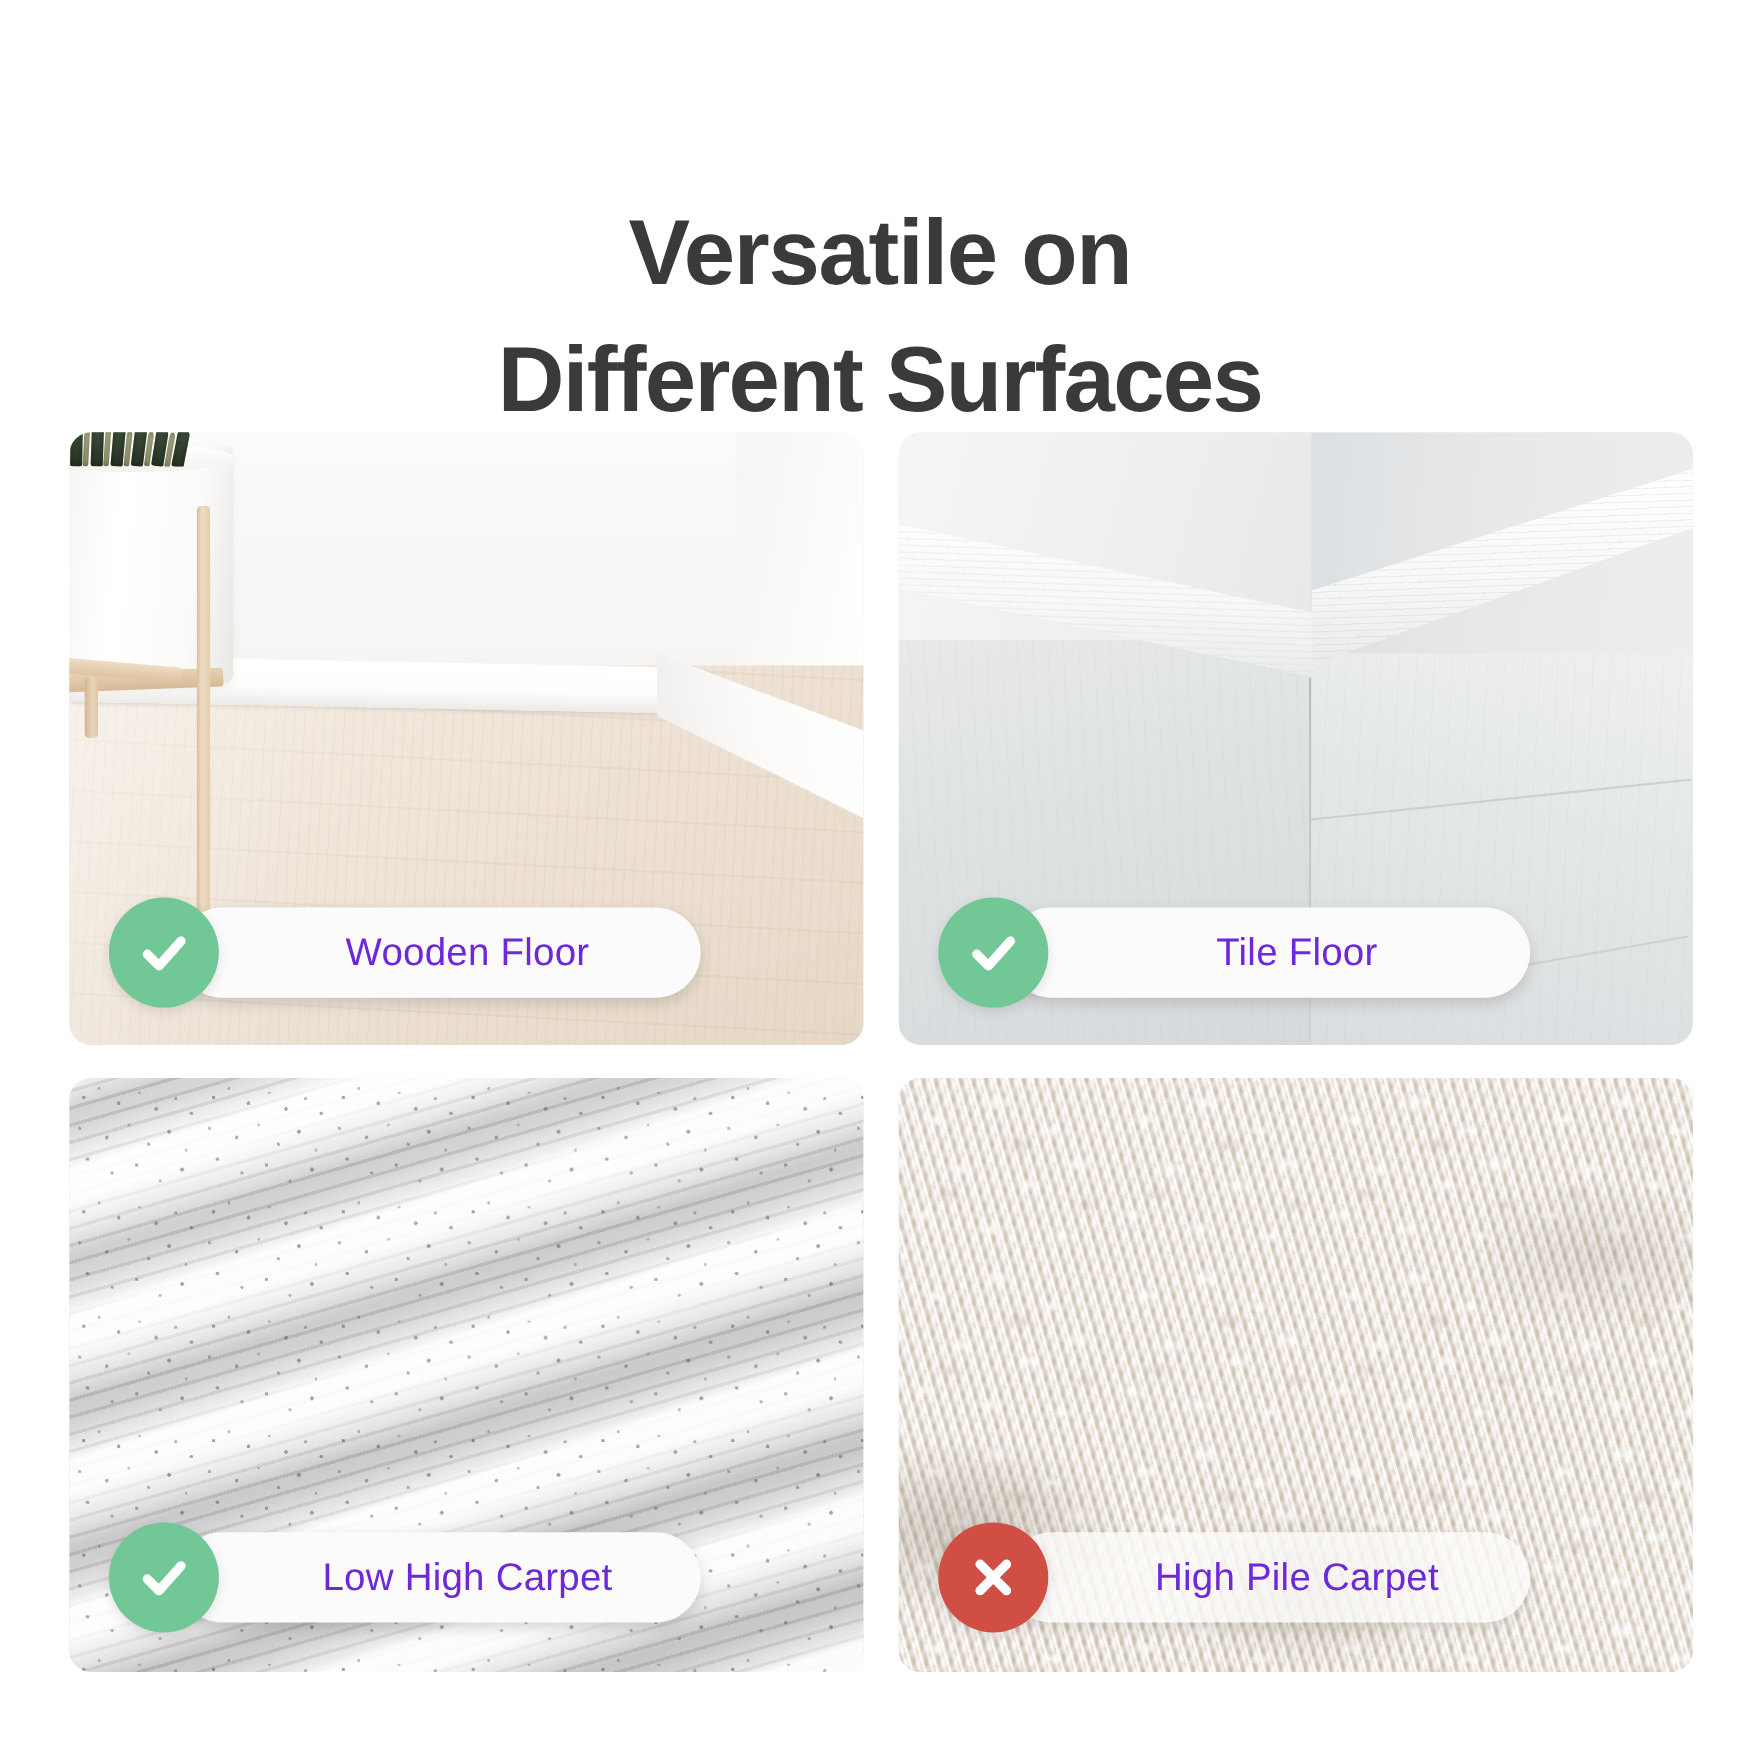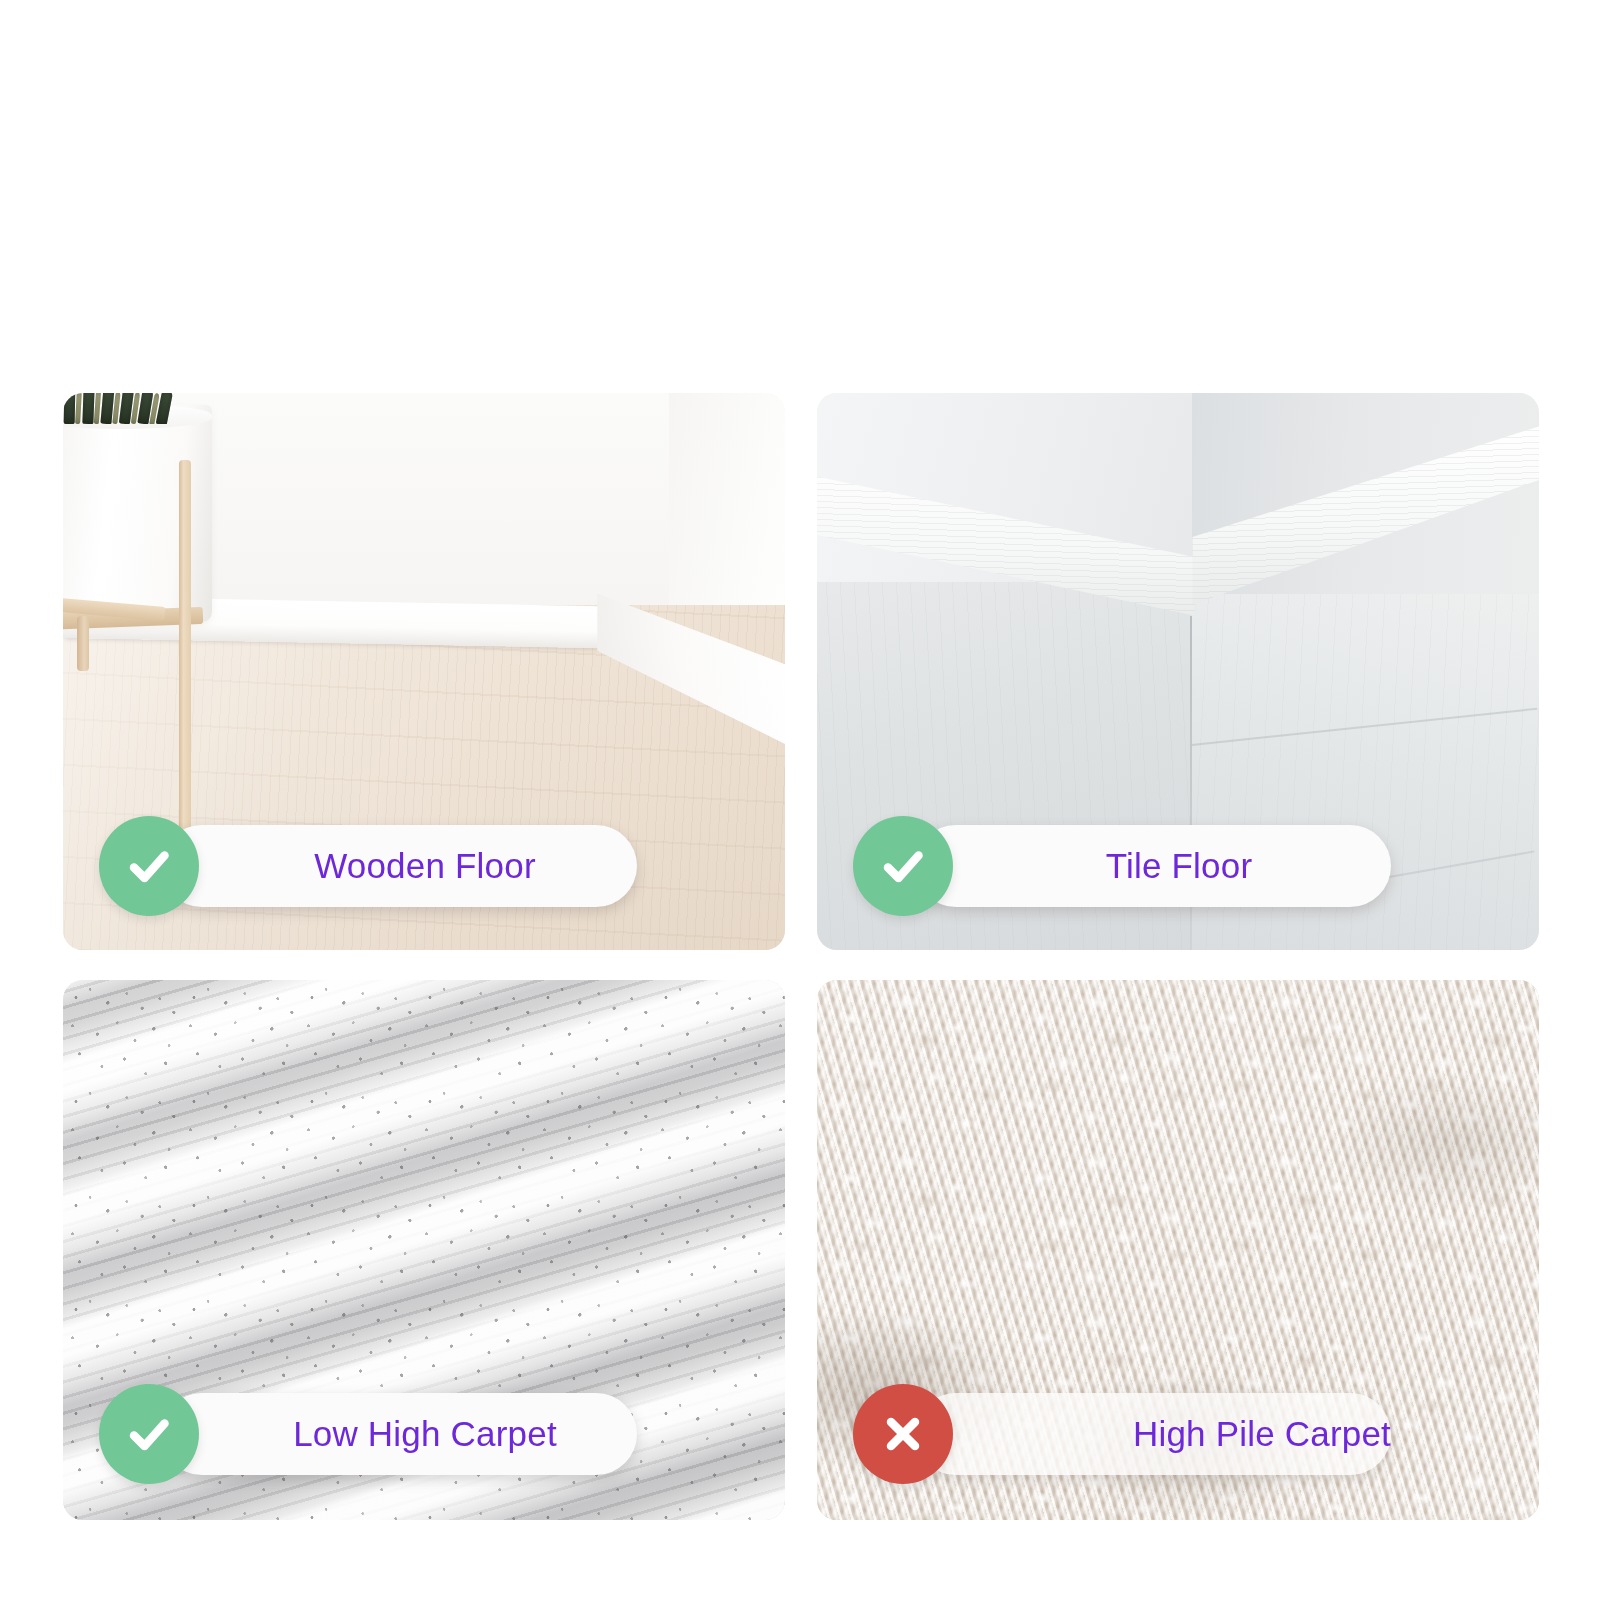--- a/index.html
+++ b/index.html
@@ -406,6 +406,10 @@
 
 <div class="page">
 
+  <h1 class="headline">
+    <span class="line line1">Versatile on</span>
+    <span class="line line2">Different Surfaces</span>
+  </h1>
 
   <div class="grid">
 

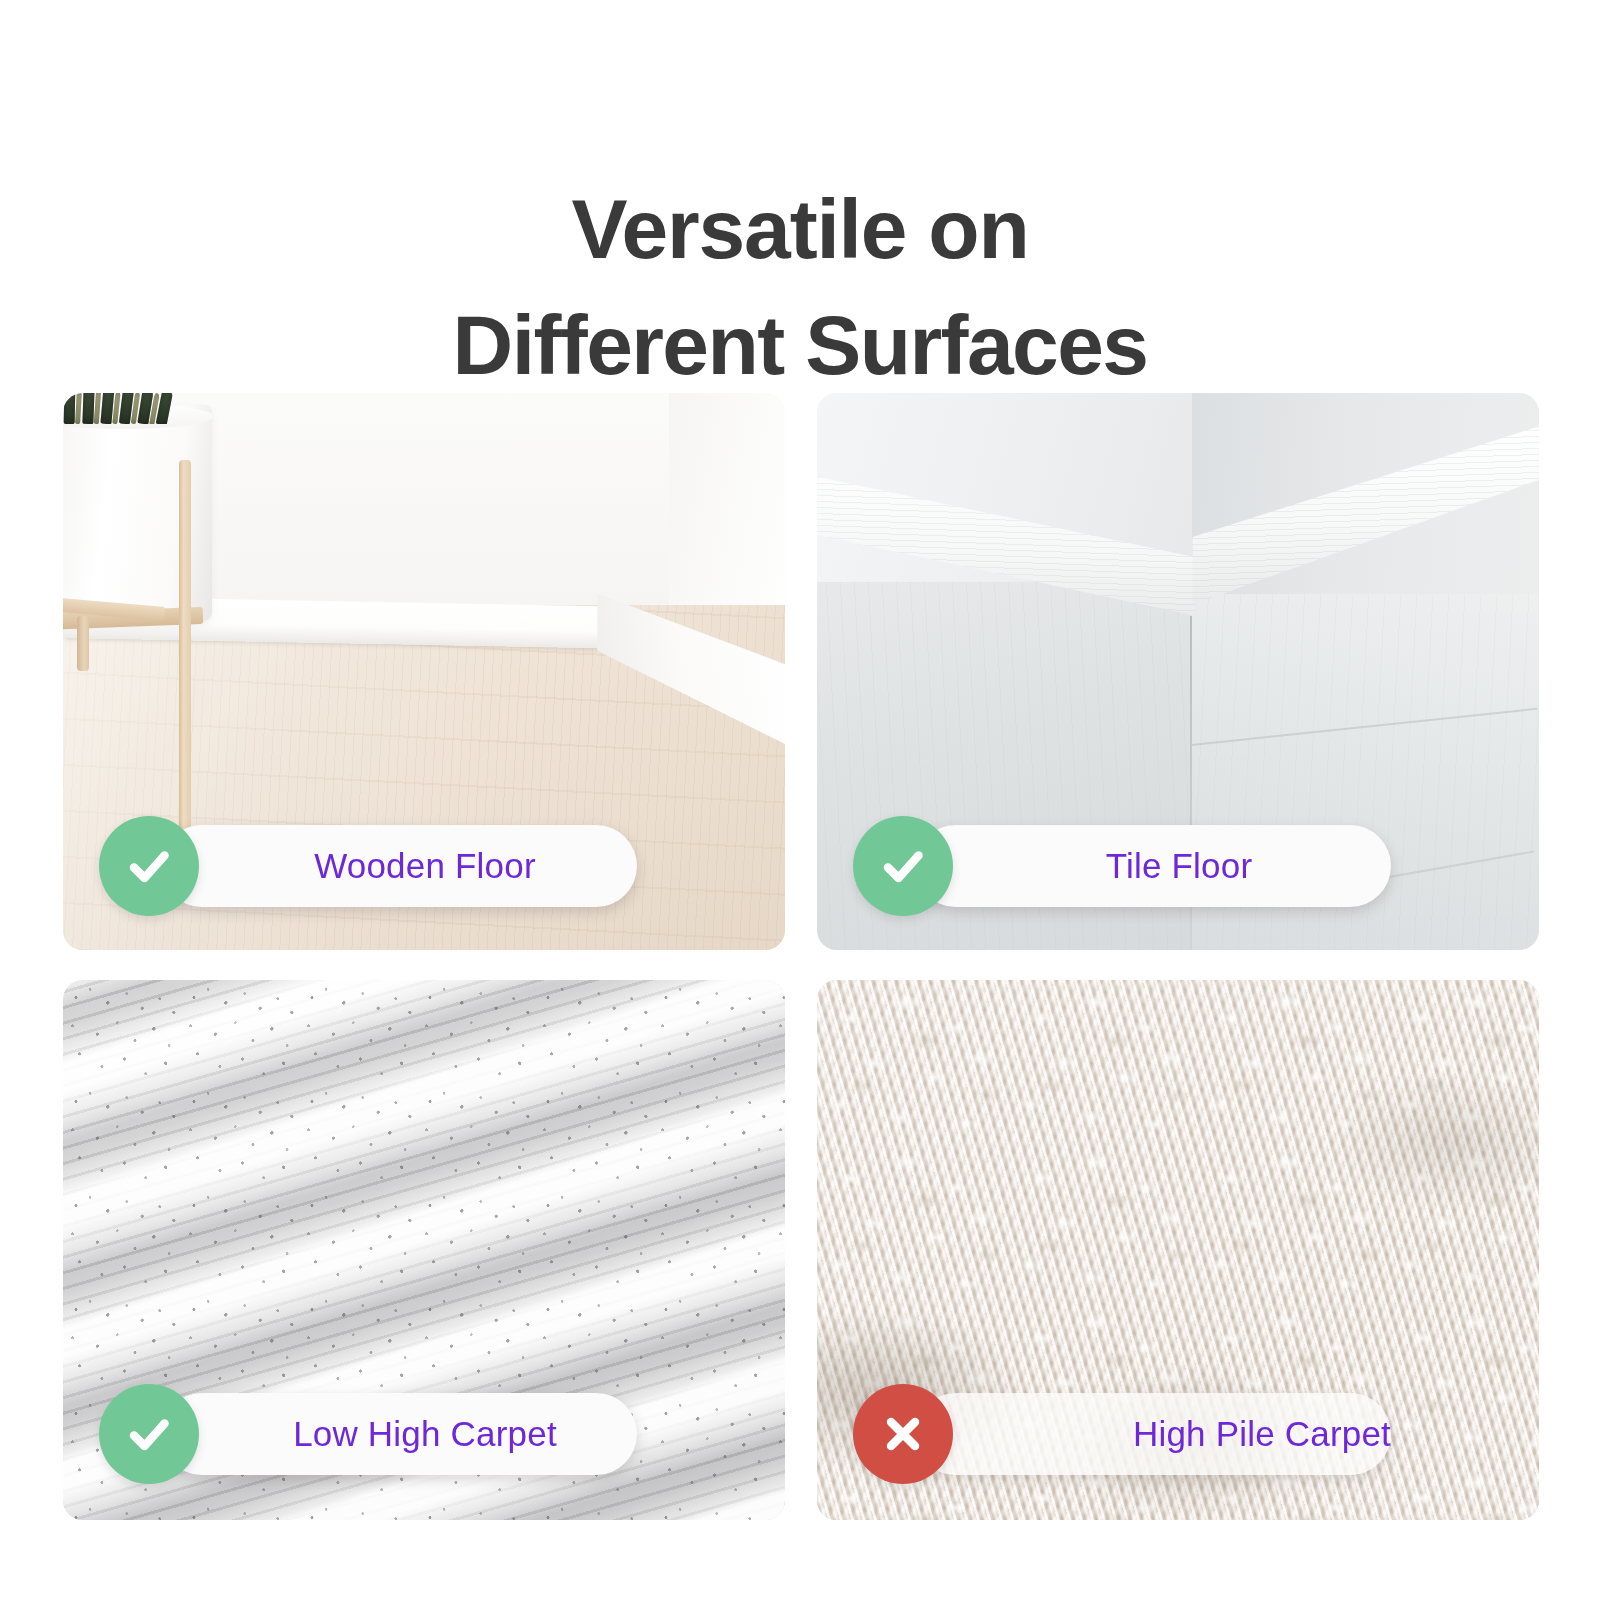--- a/index.html
+++ b/index.html
@@ -377,7 +377,6 @@
   .pill.translucent {
     background: rgba(252,251,250,.80);
     box-shadow: 0 5px 13px rgba(110,98,86,.18);
-    justify-content: flex-end;
   }
   .pill-label {
     font-family: "Liberation Sans", sans-serif;

